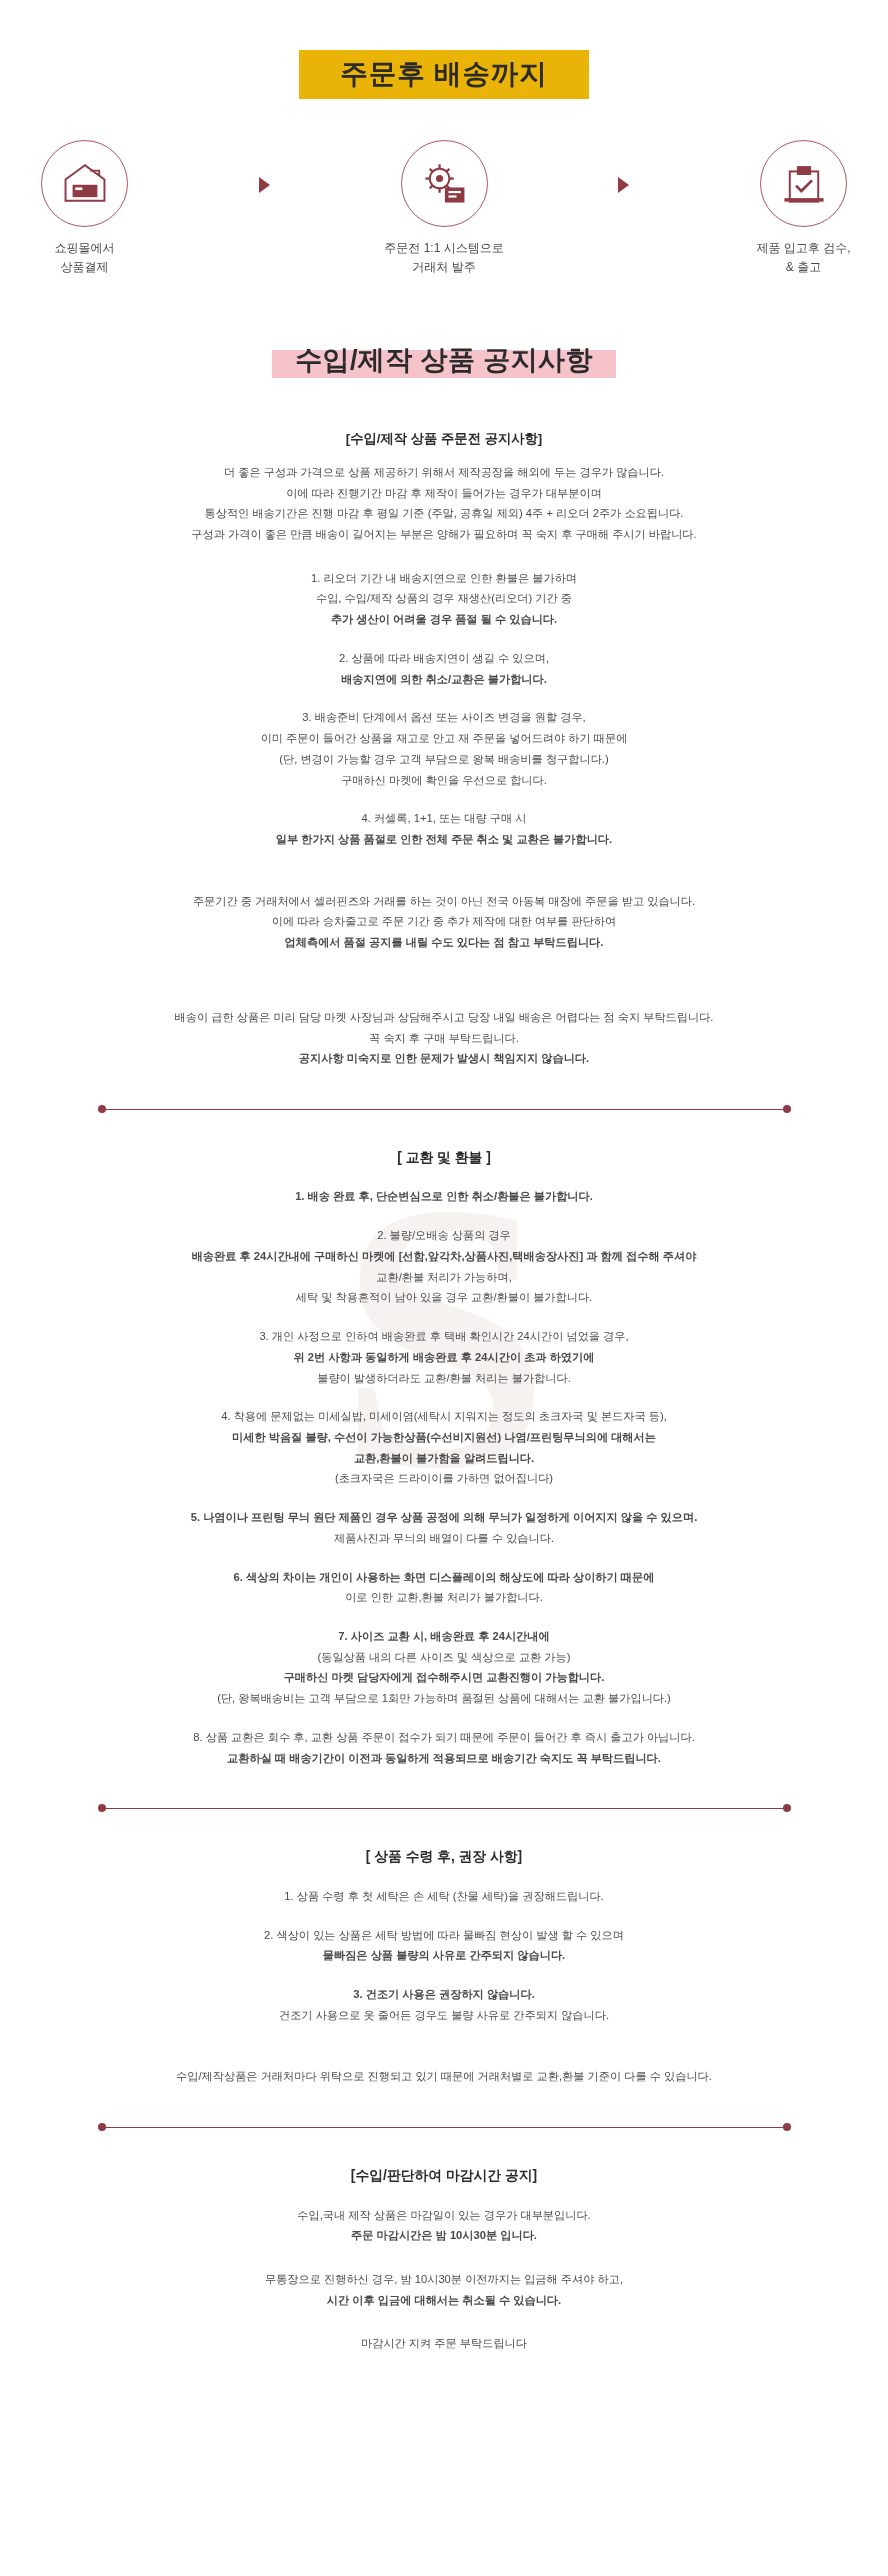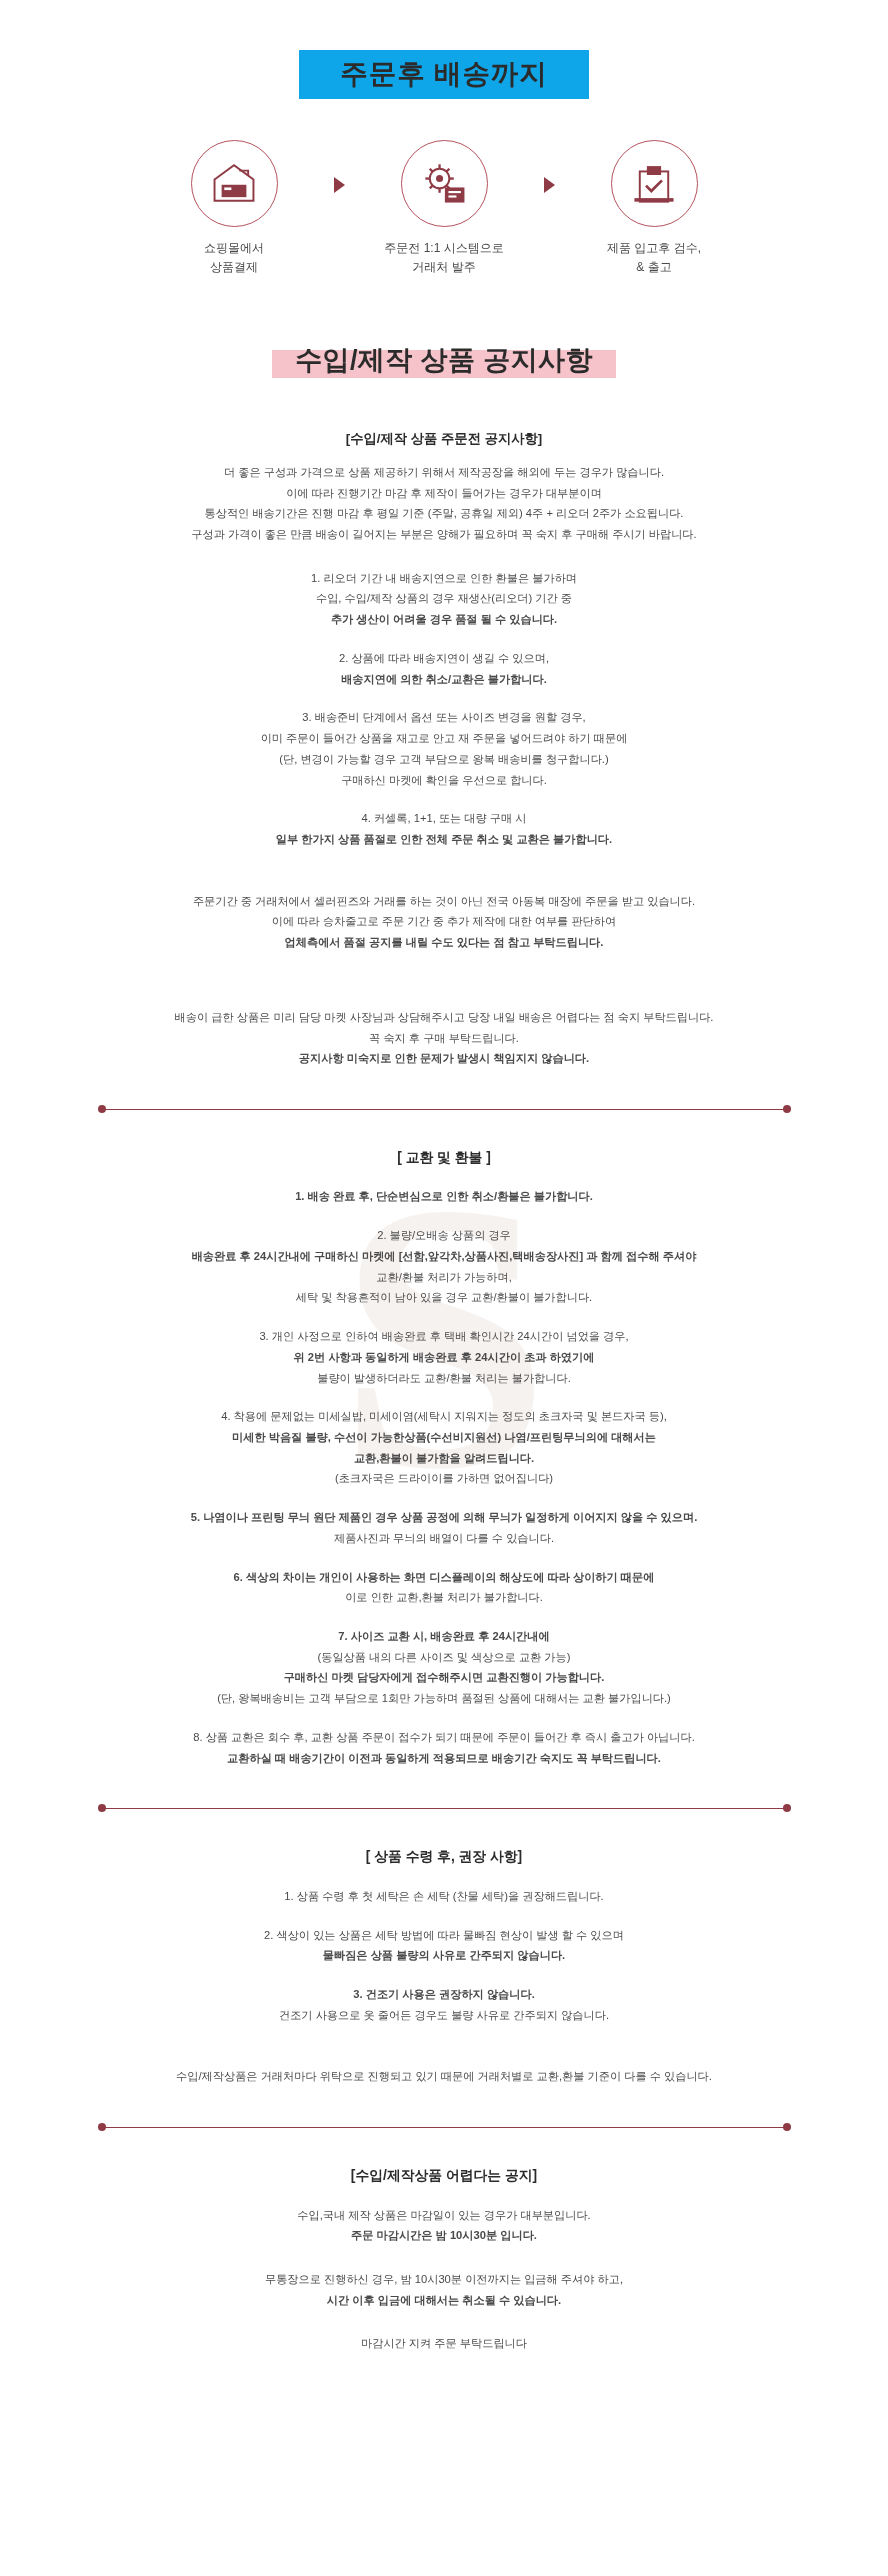--- a/index.html
+++ b/index.html
@@ -30,7 +30,7 @@
     display: inline-block;
     position: relative;
     padding: 8px 41px 9.8px 41px;
-    background: #0ea5e9;
+    background: #eab308;
     color: #2b2b2b;
     font-size: 27.5px;
     font-weight: bold;

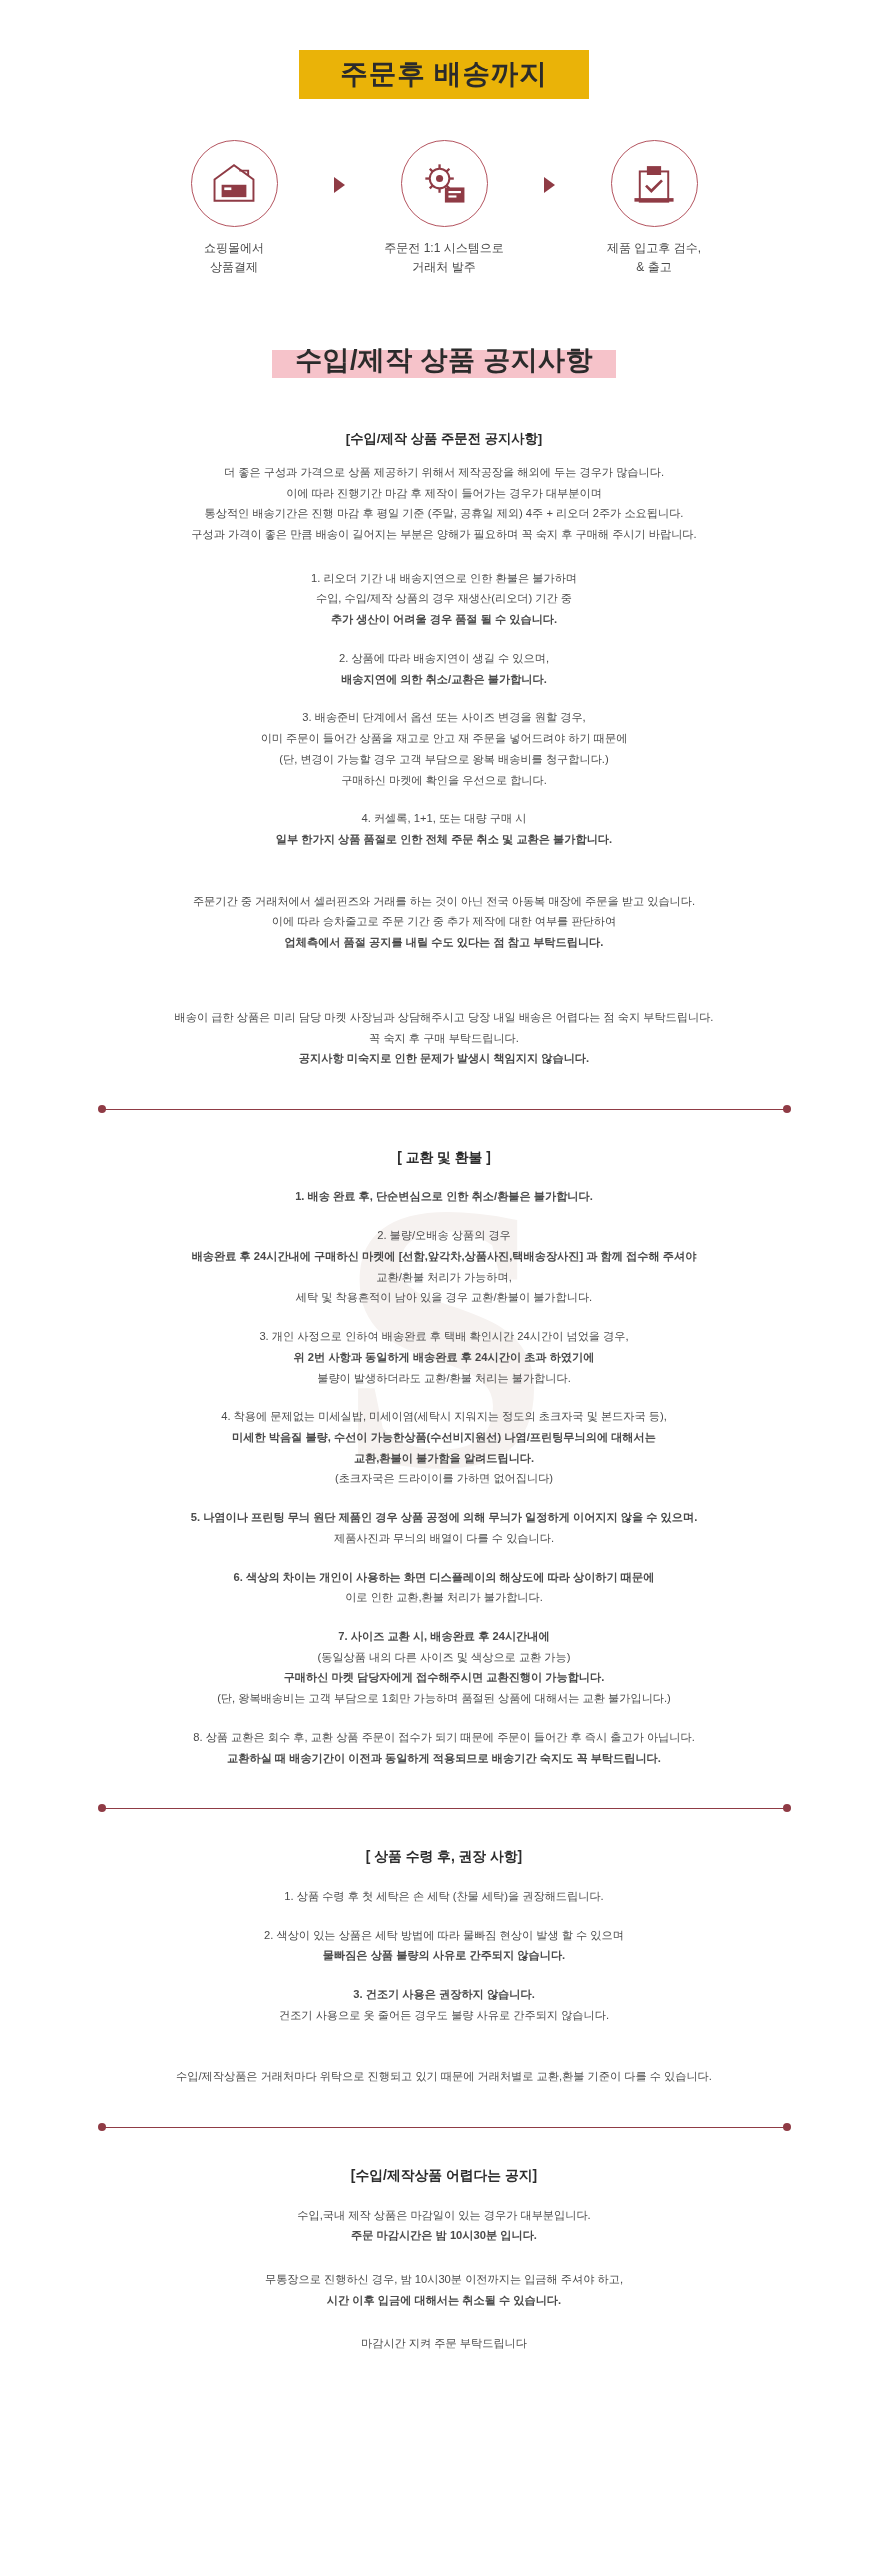--- a/index.html
+++ b/index.html
@@ -42,7 +42,7 @@
   .process {
     margin-top: 41px;
     display: flex;
-    justify-content: center;
+    justify-content: space-between;
     align-items: flex-start;
     gap: 0px;
   }

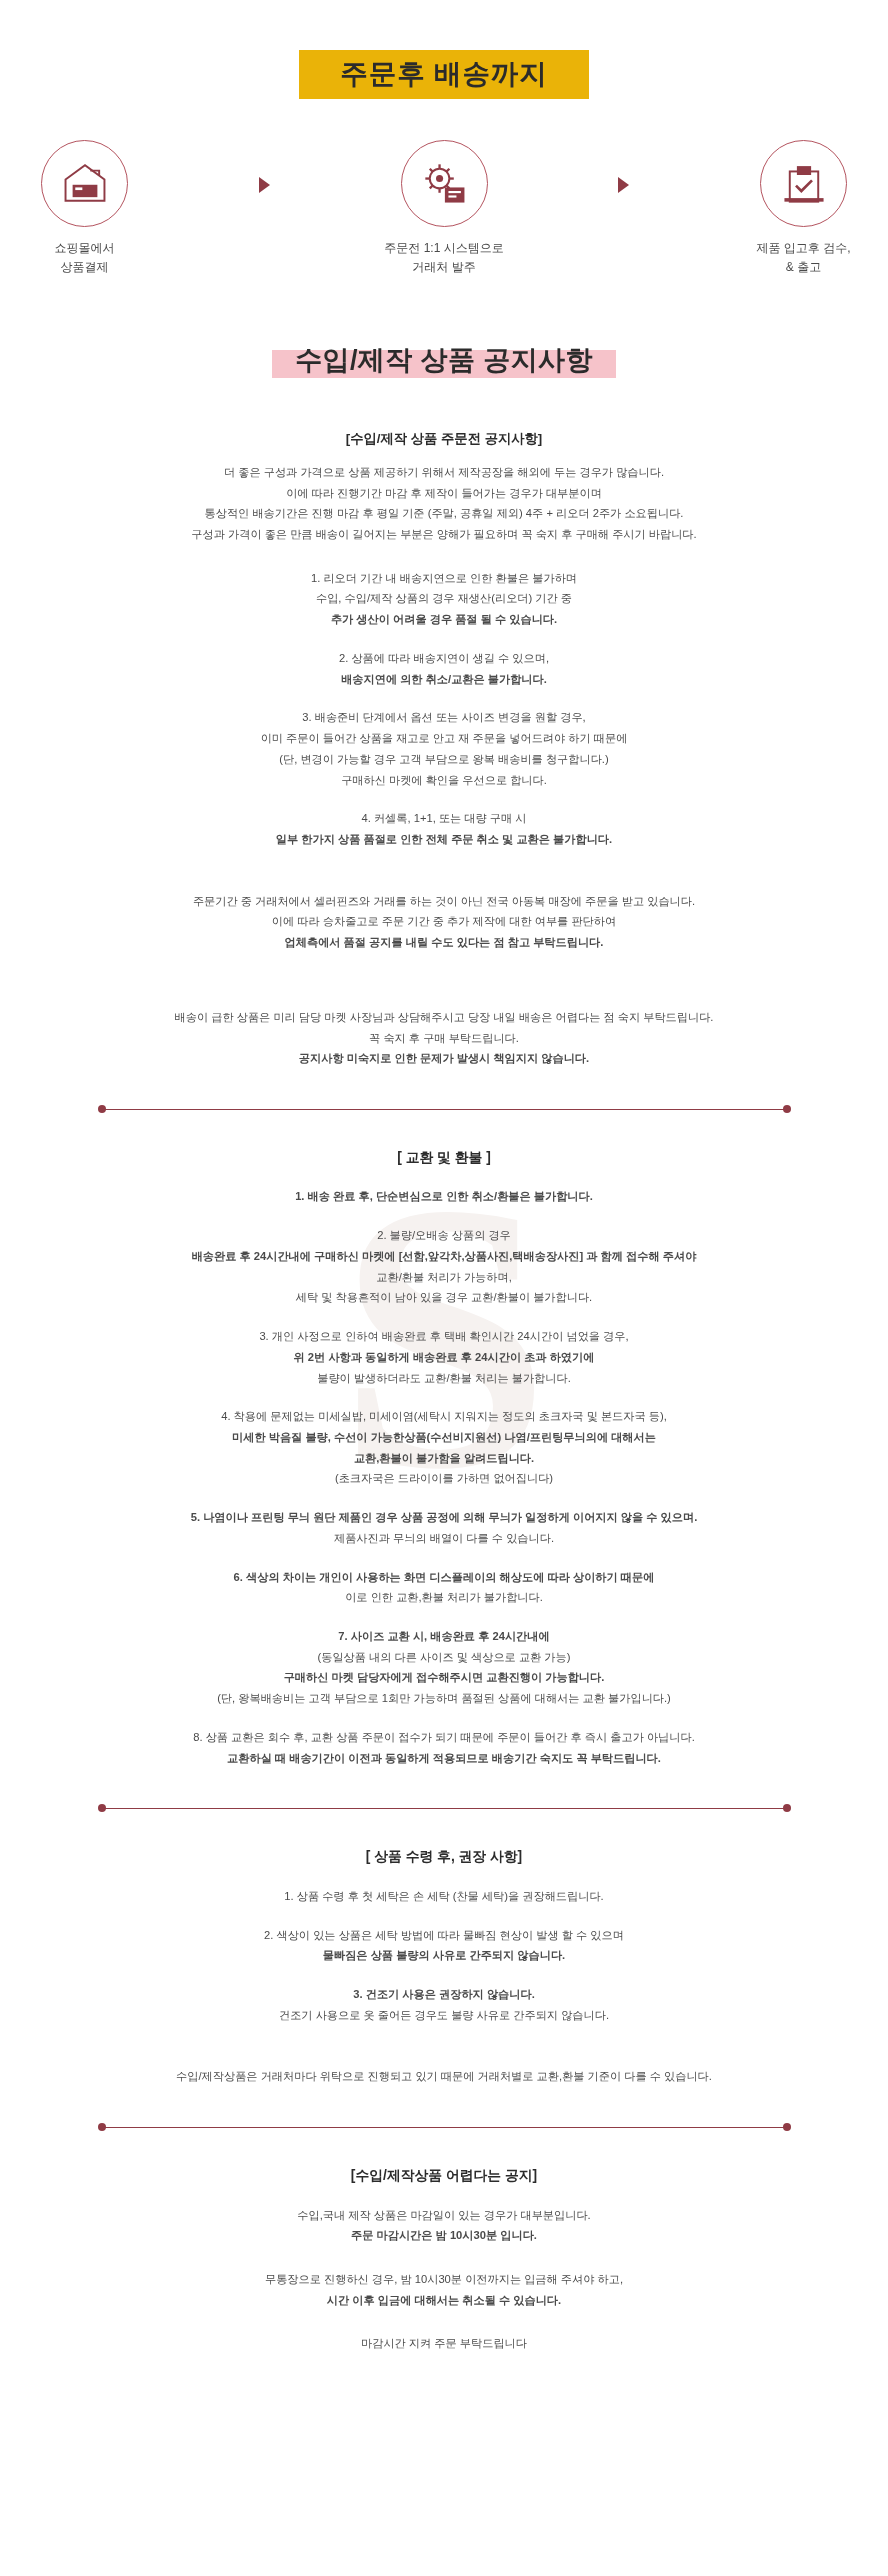--- a/index.html
+++ b/index.html
@@ -391,7 +391,7 @@
     </div>
 
     <div class="block">
-      <div class="blk-head2">[수입/제작상품 어렵다는 공지]</div>
+      <div class="blk-head2">[수입/판단하여 마감시간 공지]</div>
       <p class="line">수입,국내 제작 상품은 마감일이 있는 경우가 대부분입니다.</p>
       <p class="line em-bold">주문 마감시간은 밤 10시30분 입니다.</p>
       <div class="gap-md"></div>

